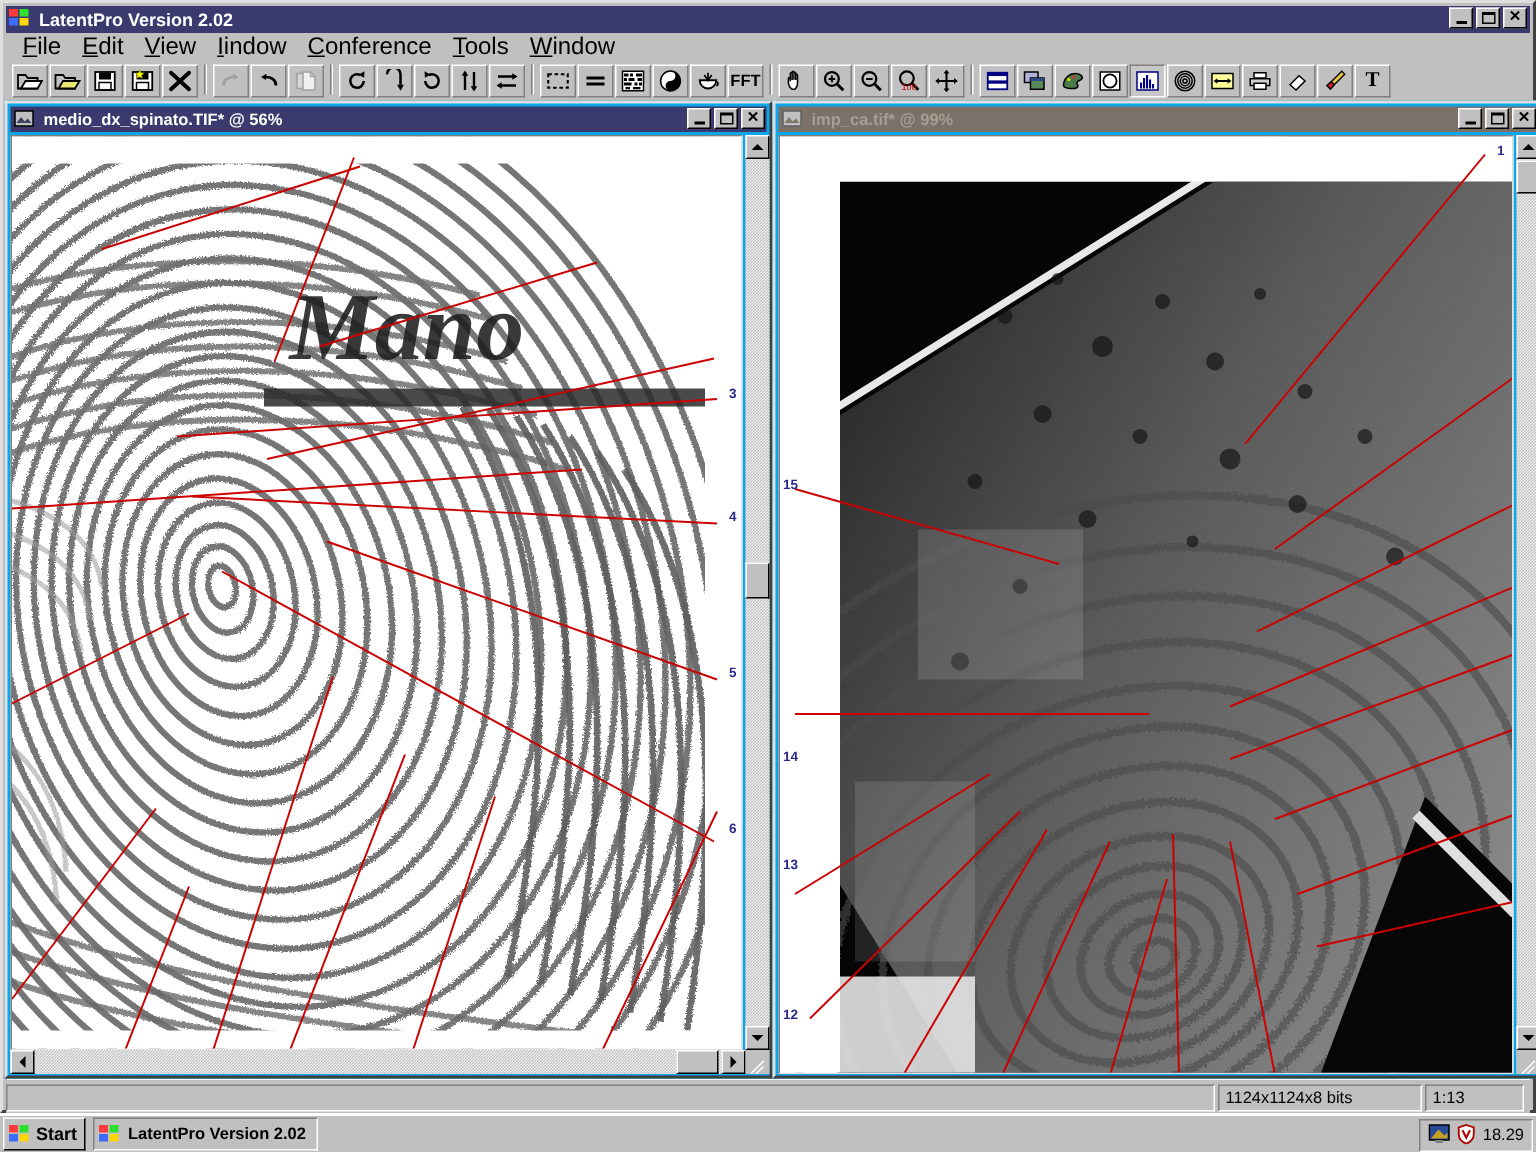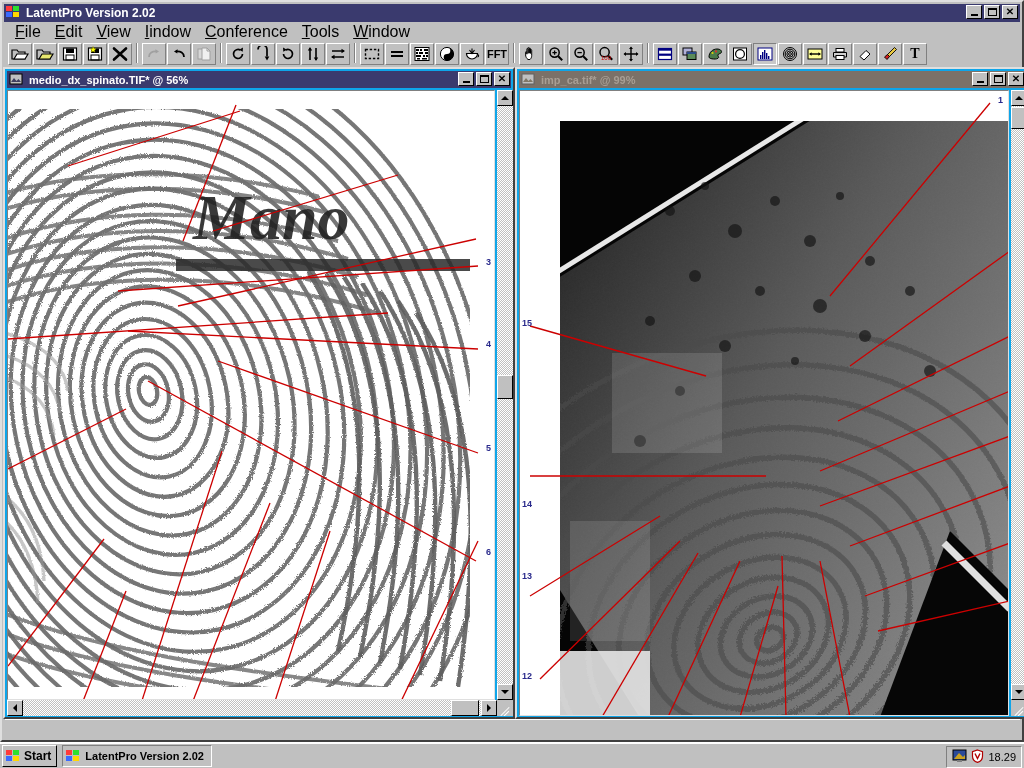--- a/index.html
+++ b/index.html
@@ -833,6 +833,11 @@
 
     </div>
 
+    <div id="statusbar">
+      <div class="st-pane" style="width:806px;"></div>
+      <div class="st-pane" style="width:136px;">1124x1124x8 bits</div>
+      <div class="st-pane" style="width:66px;">1:13</div>
+    </div>
 
   </div>
 

